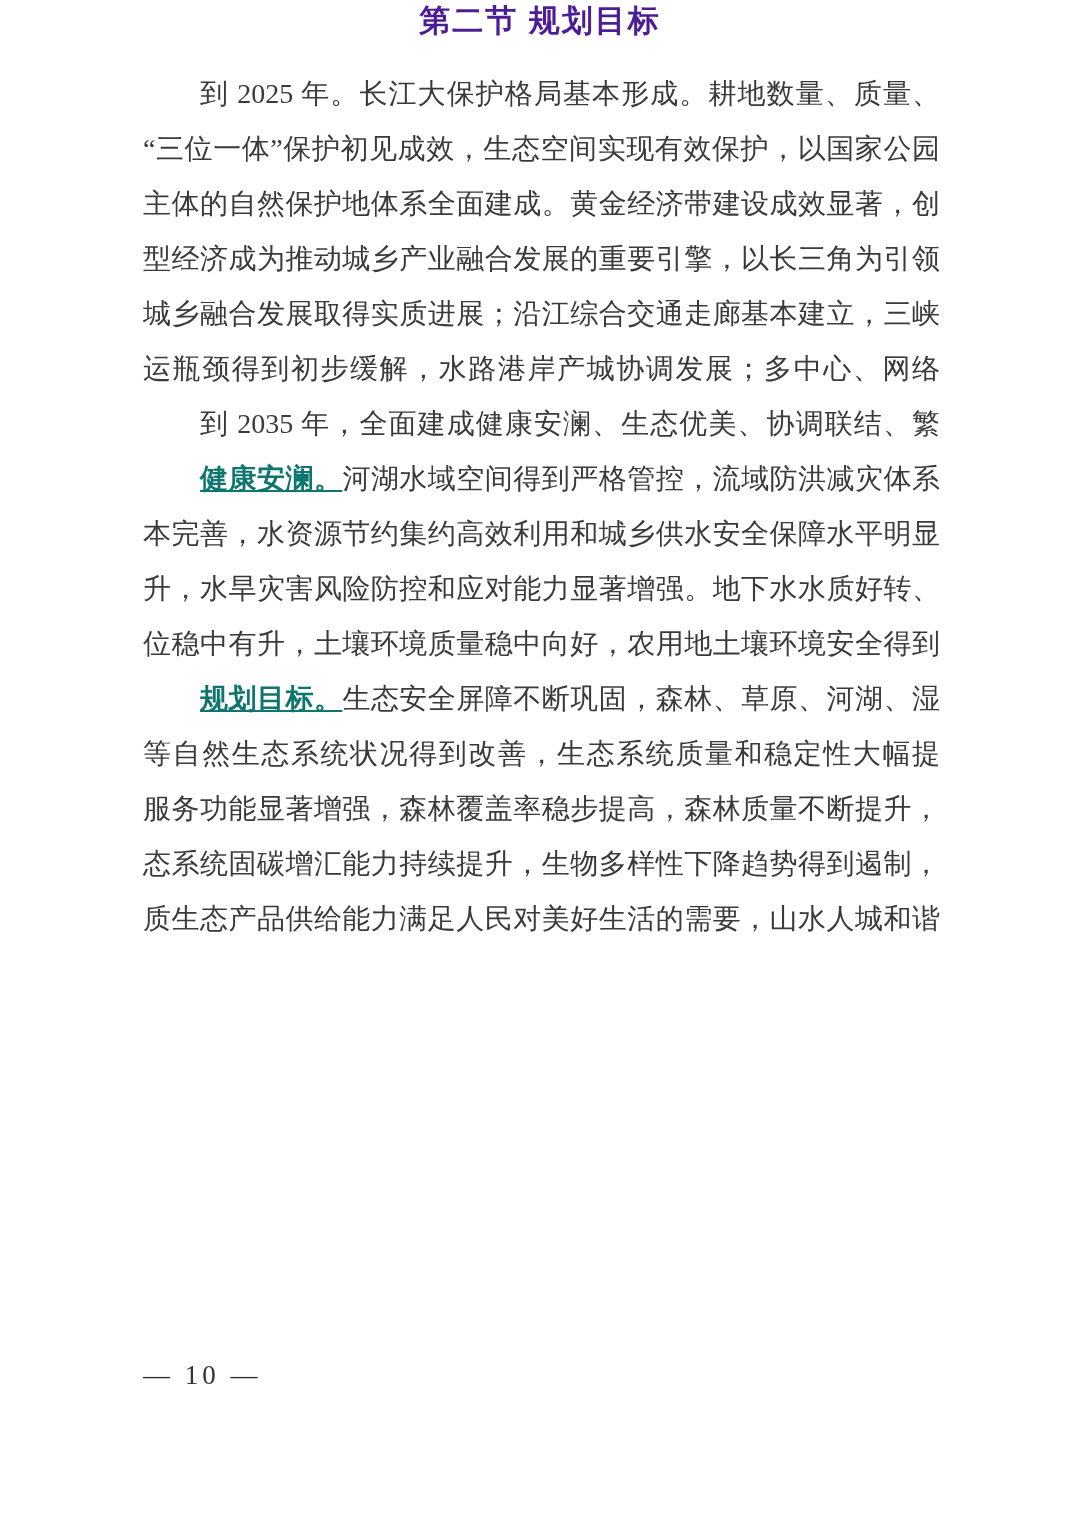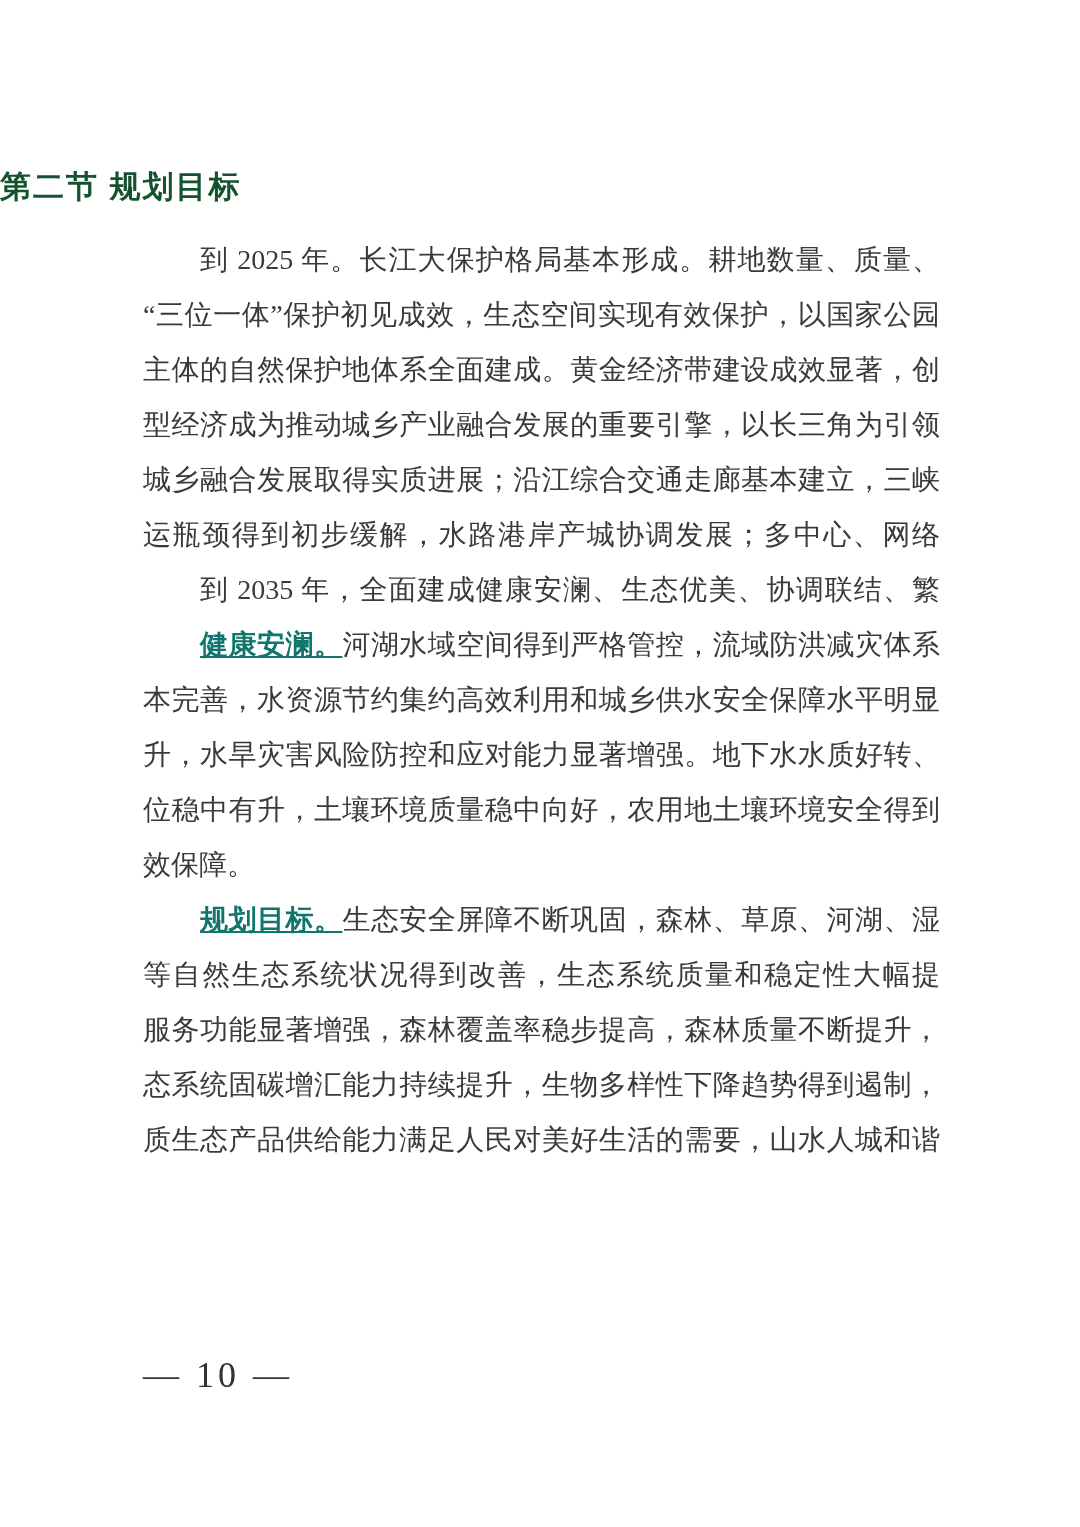--- a/index.html
+++ b/index.html
@@ -18,13 +18,12 @@
   }
   .section-title {
     margin: 0;
-    padding-top: 166px;
-    text-align: left;
+    text-align: center;
     font-family: "Liberation Sans", "DejaVu Sans", sans-serif;
     font-weight: 700;
     font-size: 31px;
     line-height: 42px;
-    color: #14532d;
+    color: #4c1d95;
     letter-spacing: 2px;
   }
   .content {

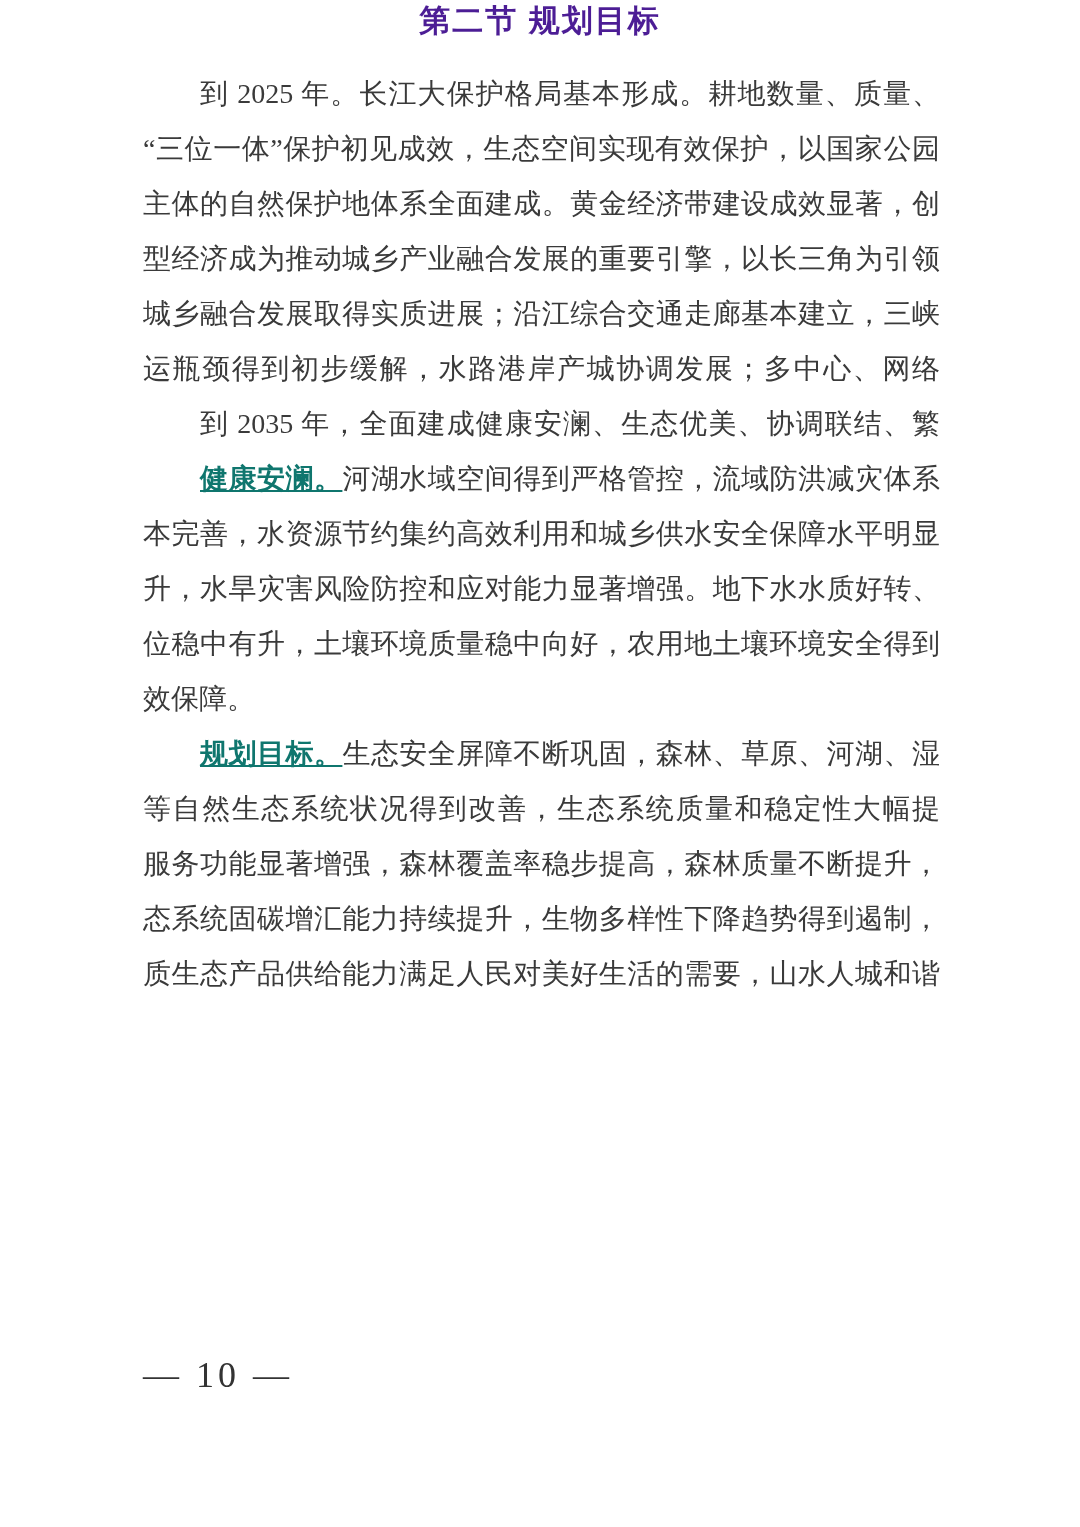--- a/index.html
+++ b/index.html
@@ -80,7 +80,6 @@
         <div class="line">本完善，水资源节约集约高效利用和城乡供水安全保障水平明显提</div>
         <div class="line">升，水旱灾害风险防控和应对能力显著增强。地下水水质好转、水</div>
         <div class="line">位稳中有升，土壤环境质量稳中向好，农用地土壤环境安全得到有</div>
-        <div class="line last">效保障。</div>
       </div>
       <div class="para">
         <div class="line first"><span class="lead">规划目标。</span>生态安全屏障不断巩固，森林、草原、河湖、湿地</div>

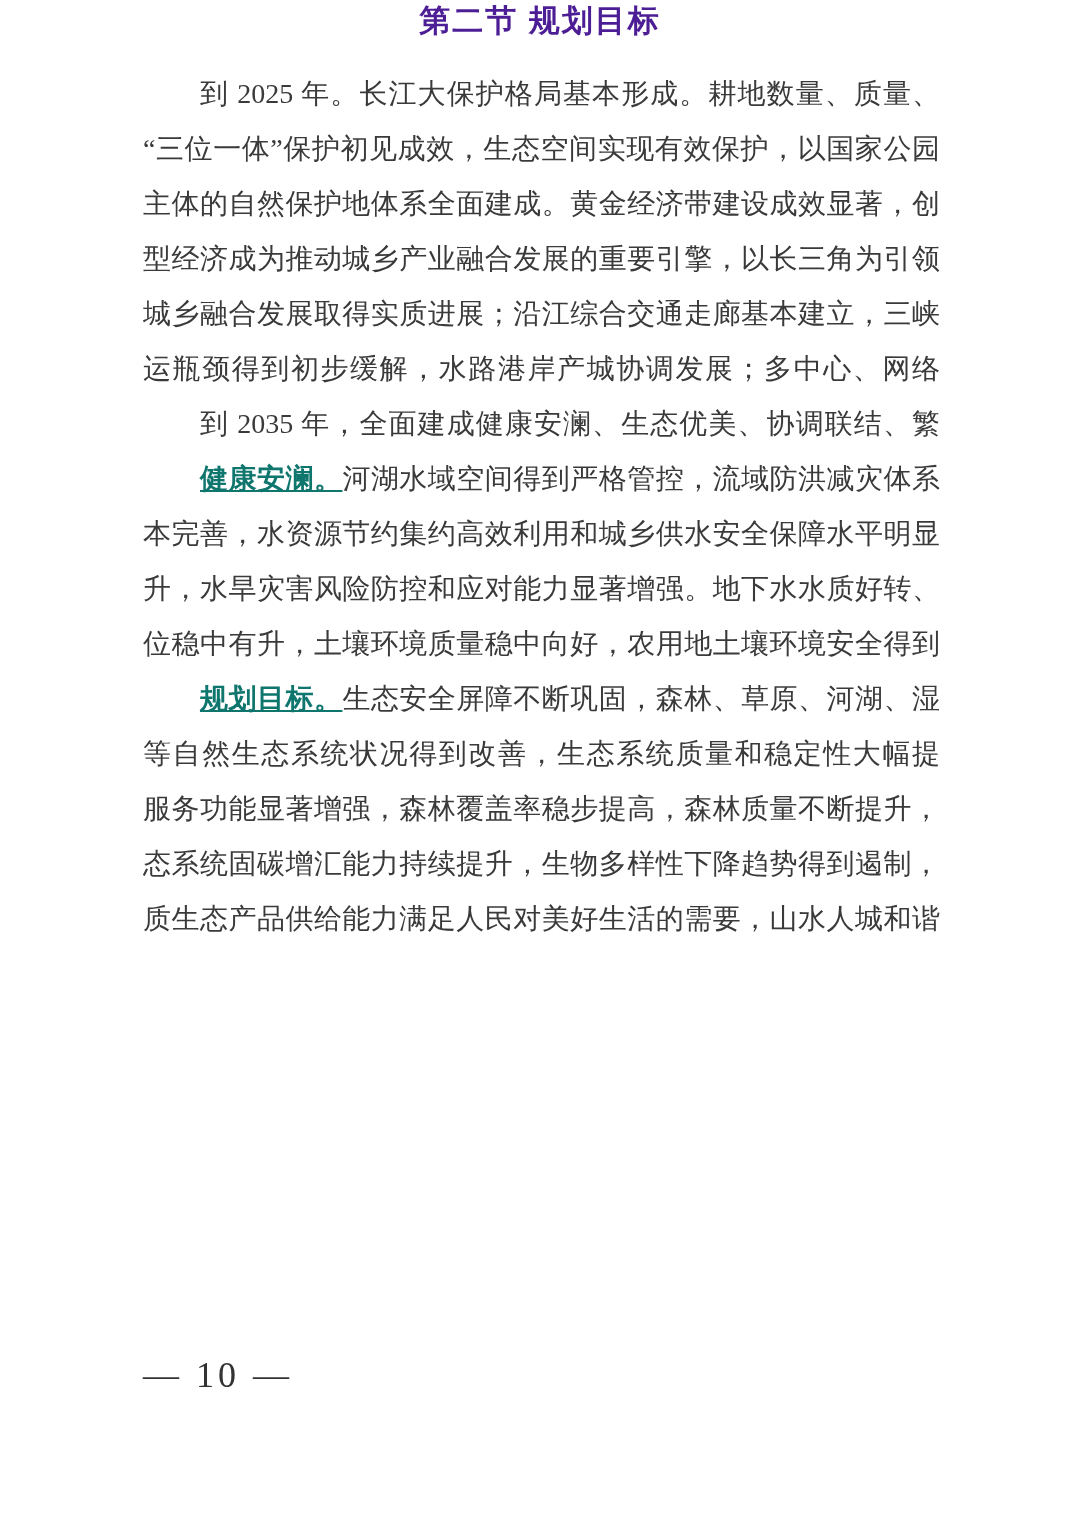--- a/index.html
+++ b/index.html
@@ -51,7 +51,7 @@
     position: absolute;
     left: 143px;
     top: 1355px;
-    font-size: 36px;
+    font-size: 27px;
     line-height: 40px;
     color: #333333;
     letter-spacing: 4px;

